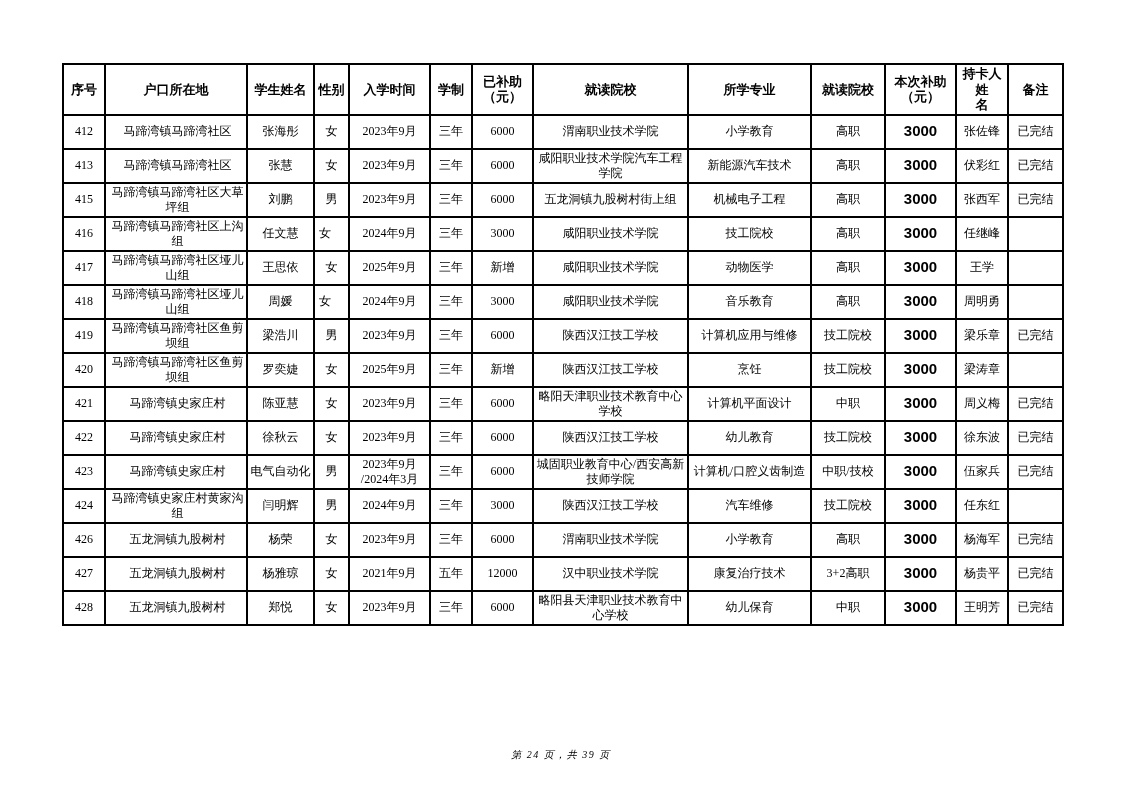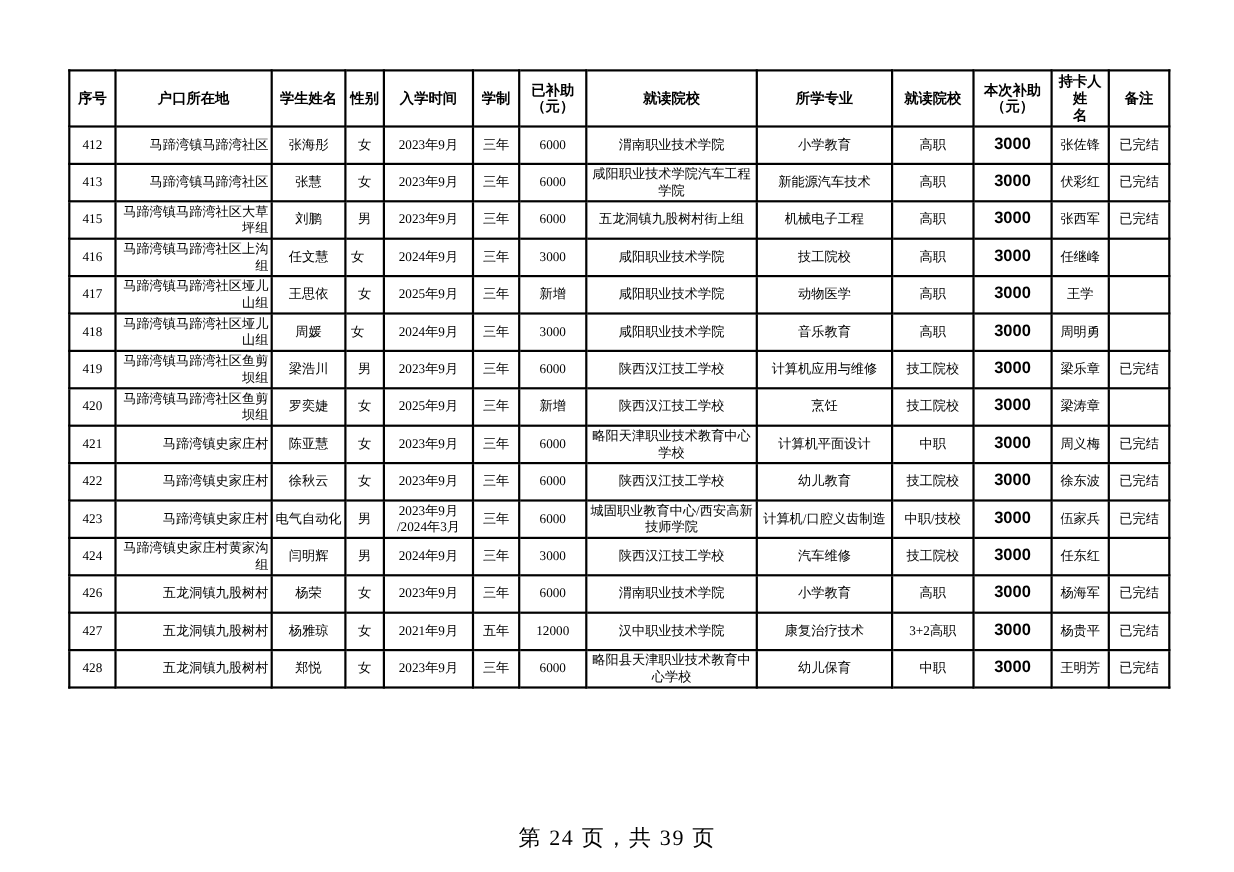--- a/index.html
+++ b/index.html
@@ -42,7 +42,7 @@
   }
   .subsidy-table td { height: 34px; }
   .subsidy-table td.col-loc {
-    text-align: right;
+    text-align: center;
     padding-left: 5px;
   }
   .subsidy-table td.col-amount {

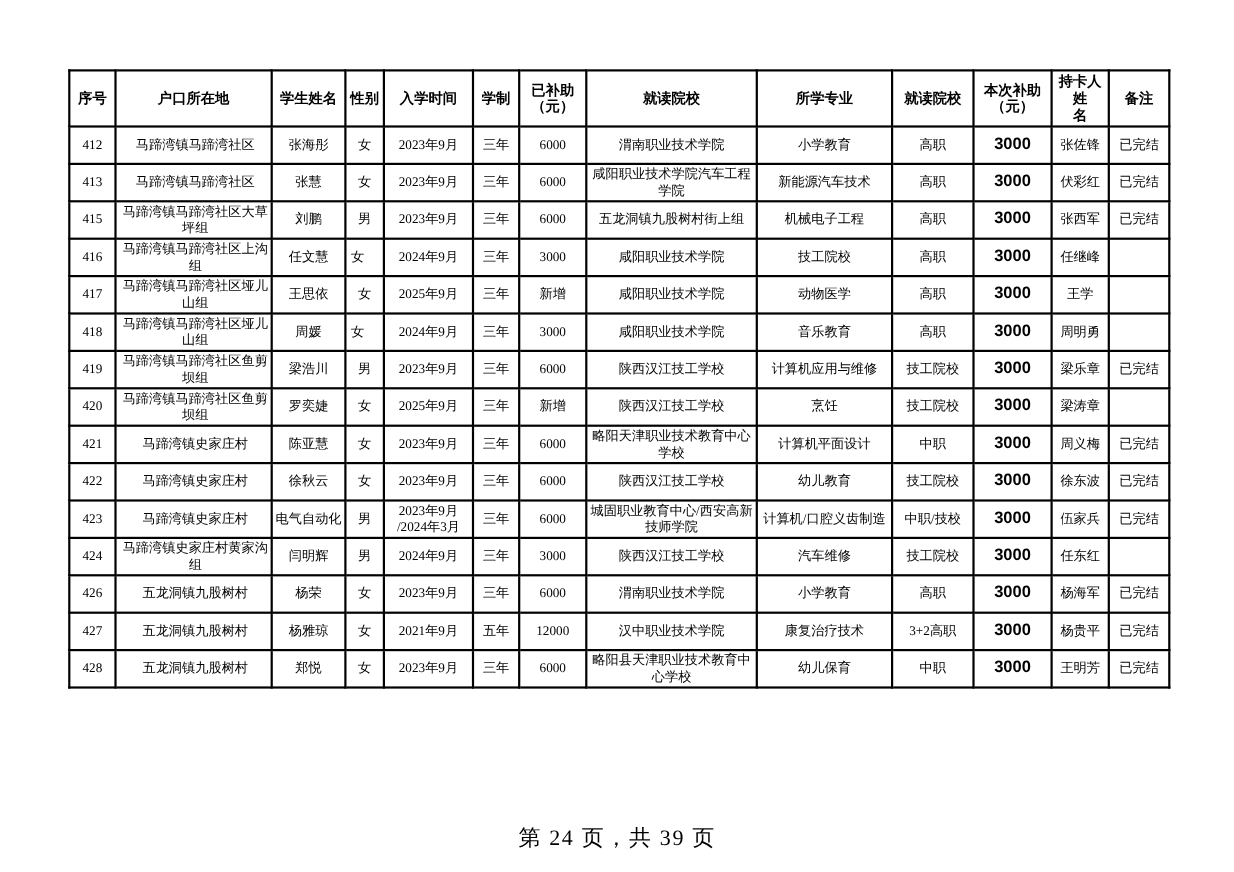--- a/index.html
+++ b/index.html
@@ -56,8 +56,9 @@
     left: 0; right: 0;
     top: 748px;
     text-align: center;
-    font-size: 20px;
+    font-size: 10px;
     letter-spacing: 1.5px;
+    font-style: italic;
   }
 </style>
 </head>

